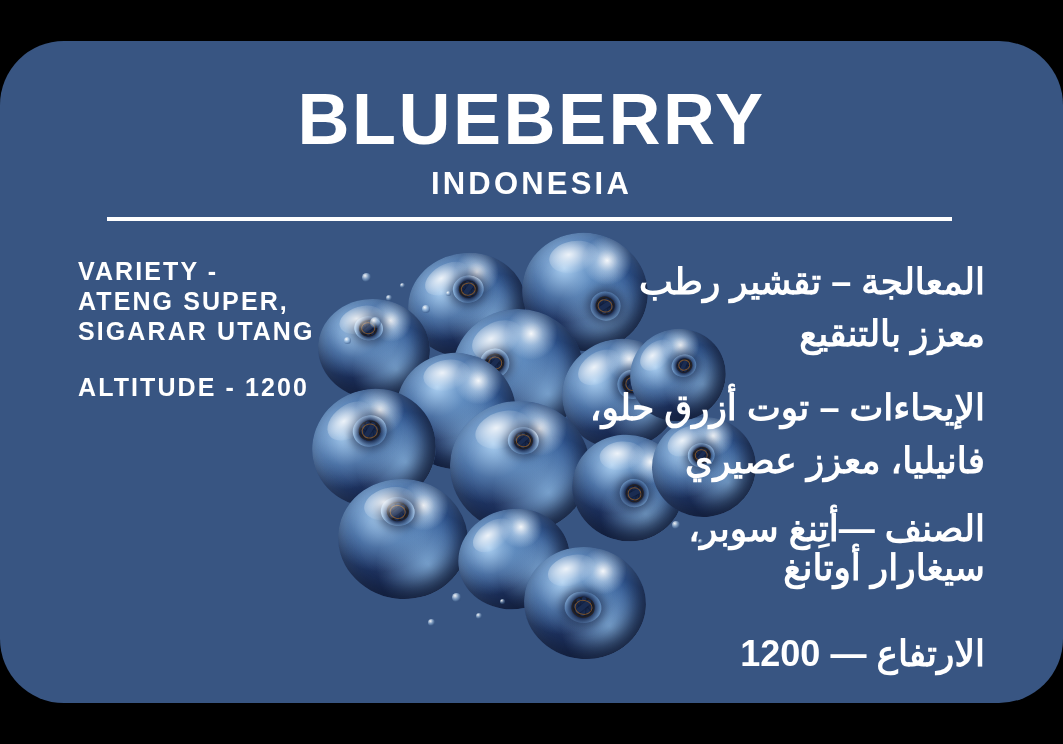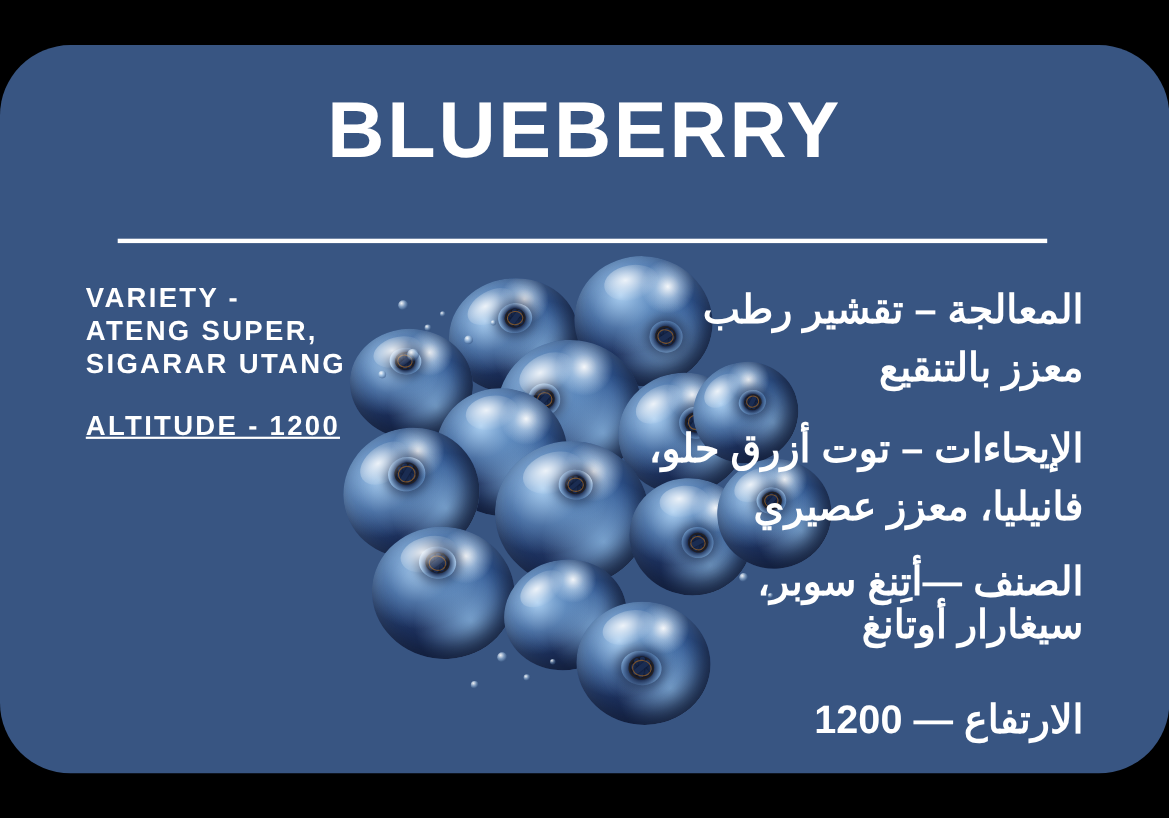--- a/index.html
+++ b/index.html
@@ -204,6 +204,7 @@
   <div class="card">
 
     <div class="title">BLUEBERRY</div>
+    <div class="subtitle">INDONESIA</div>
     <div class="divider"></div>
 
     <div class="berries">

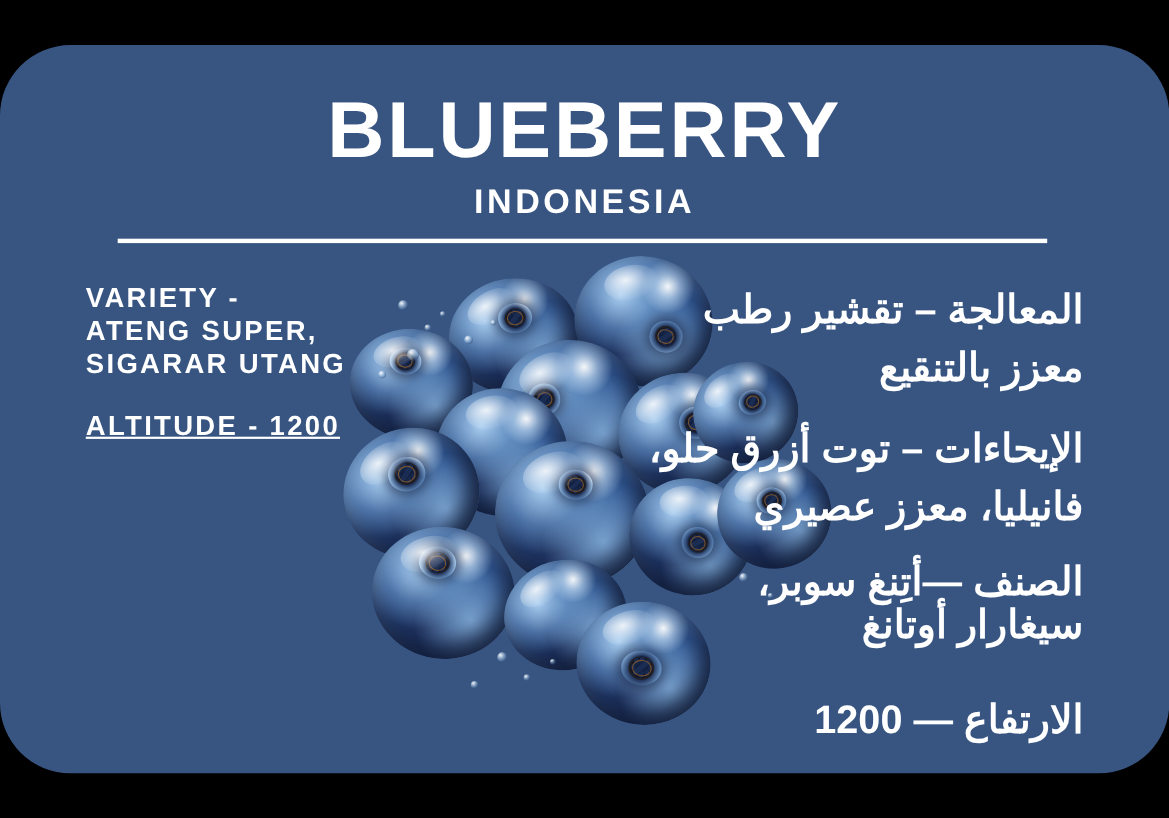--- a/index.html
+++ b/index.html
@@ -194,7 +194,7 @@
     margin-bottom: 22px;
   }
   .blk-ar.tight { line-height: 1.1; text-align: right; }
-  .en-altitude { margin-bottom: 12px; text-decoration: underline; }
+  .en-altitude { margin-bottom: 12px; }
   .ar-altitude { margin-bottom: 0; margin-top: 40px; }
 </style>
 </head>

